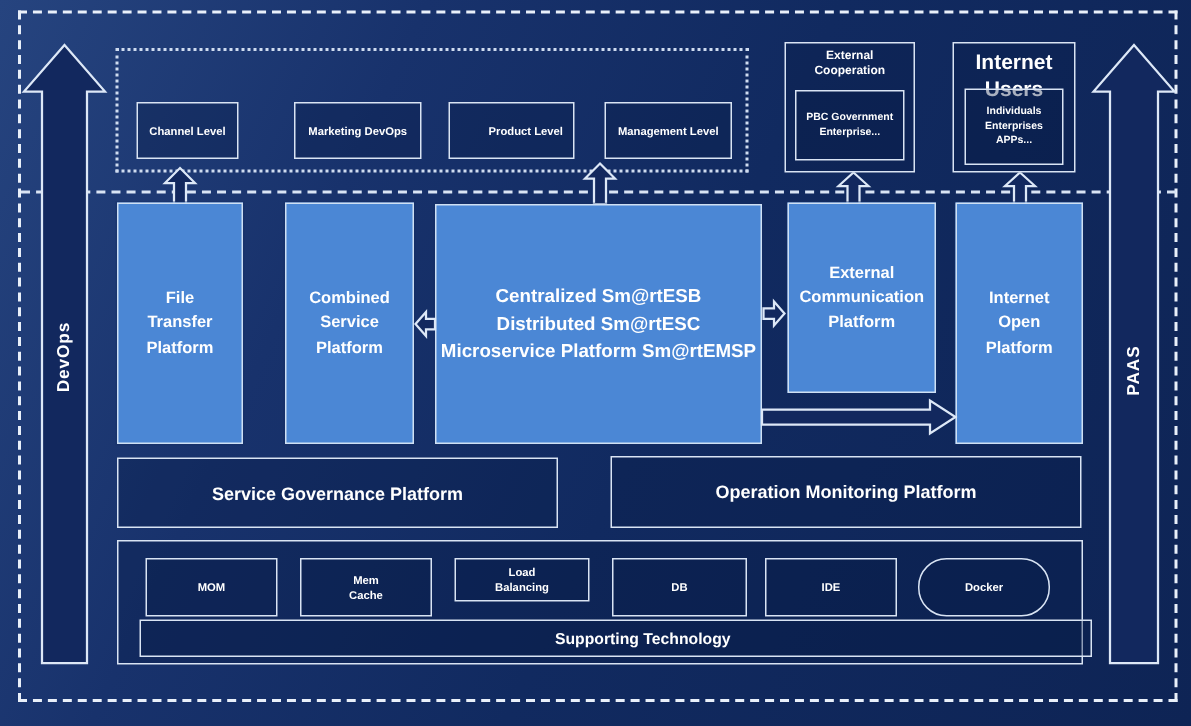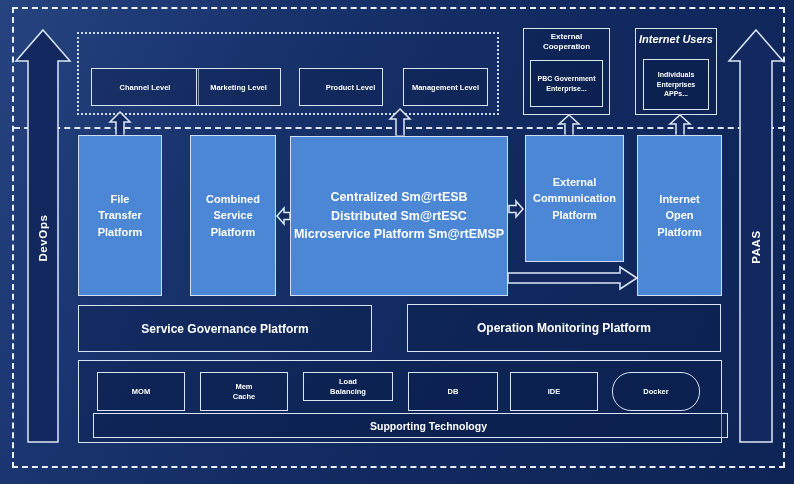--- a/index.html
+++ b/index.html
@@ -73,7 +73,7 @@
   </div>
 
   <div class="abs dbox" style="left:635px;top:28px;width:82px;height:87px;">
-    <div class="cap-title" style="font-size:11px;font-style:italic;">Internet Users</div>
+    <div class="cap-title" style="font-size:14px;">Internet Users</div>
     <div class="abs dbox cap-inner pre" style="left:7px;top:30px;width:66px;height:51px;">Individuals
 Enterprises
 APPs...</div>

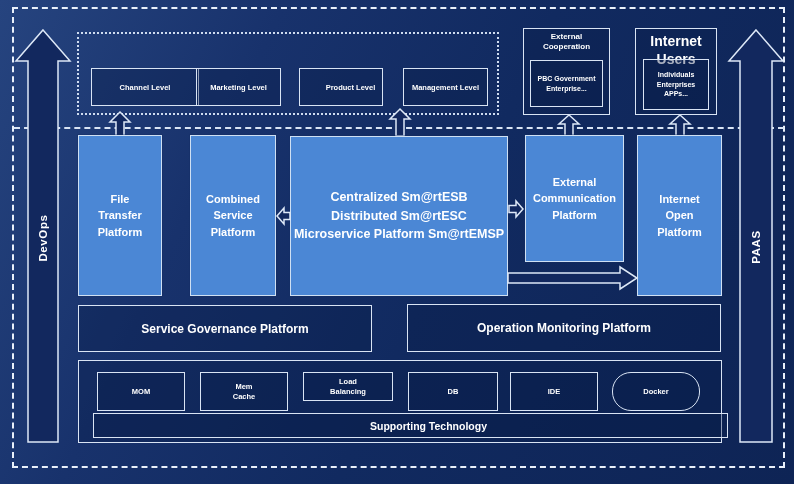--- a/index.html
+++ b/index.html
@@ -52,7 +52,7 @@
   </svg>
   <div class="abs v-label" style="left:716px;top:236px;width:80px;height:22px;">PAAS</div>
 
-  <div class="abs dbox lvl" style="left:91px;top:68px;width:108px;height:38px;">
+  <div class="abs dbox lvl" style="left:91px;top:68px;width:68px;height:38px;">
       <span>Channel Level</span>
     </div>
   <div class="abs dbox lvl" style="left:196px;top:68px;width:85px;height:38px;">

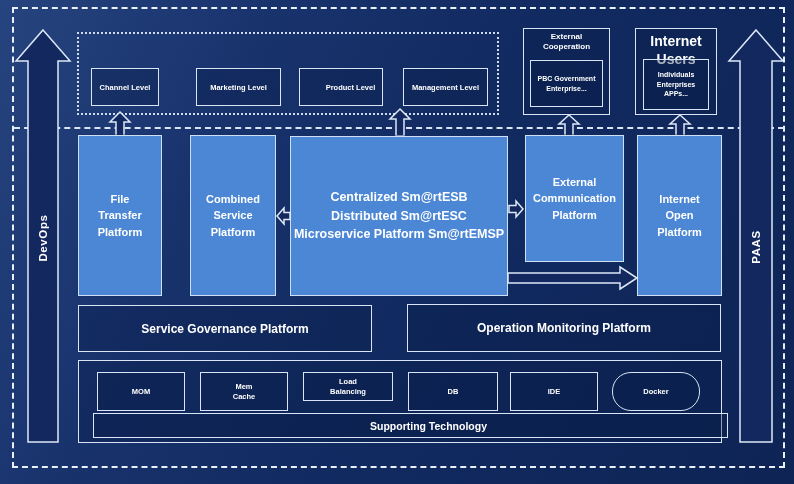--- a/index.html
+++ b/index.html
@@ -56,7 +56,7 @@
       <span>Channel Level</span>
     </div>
   <div class="abs dbox lvl" style="left:196px;top:68px;width:85px;height:38px;">
-      <span>Marketing Level</span>
+      <span>Marketing DevOps</span>
     </div>
   <div class="abs dbox lvl" style="left:299px;top:68px;width:84px;height:38px;padding-left:19px;">
       <span>Product Level</span>

